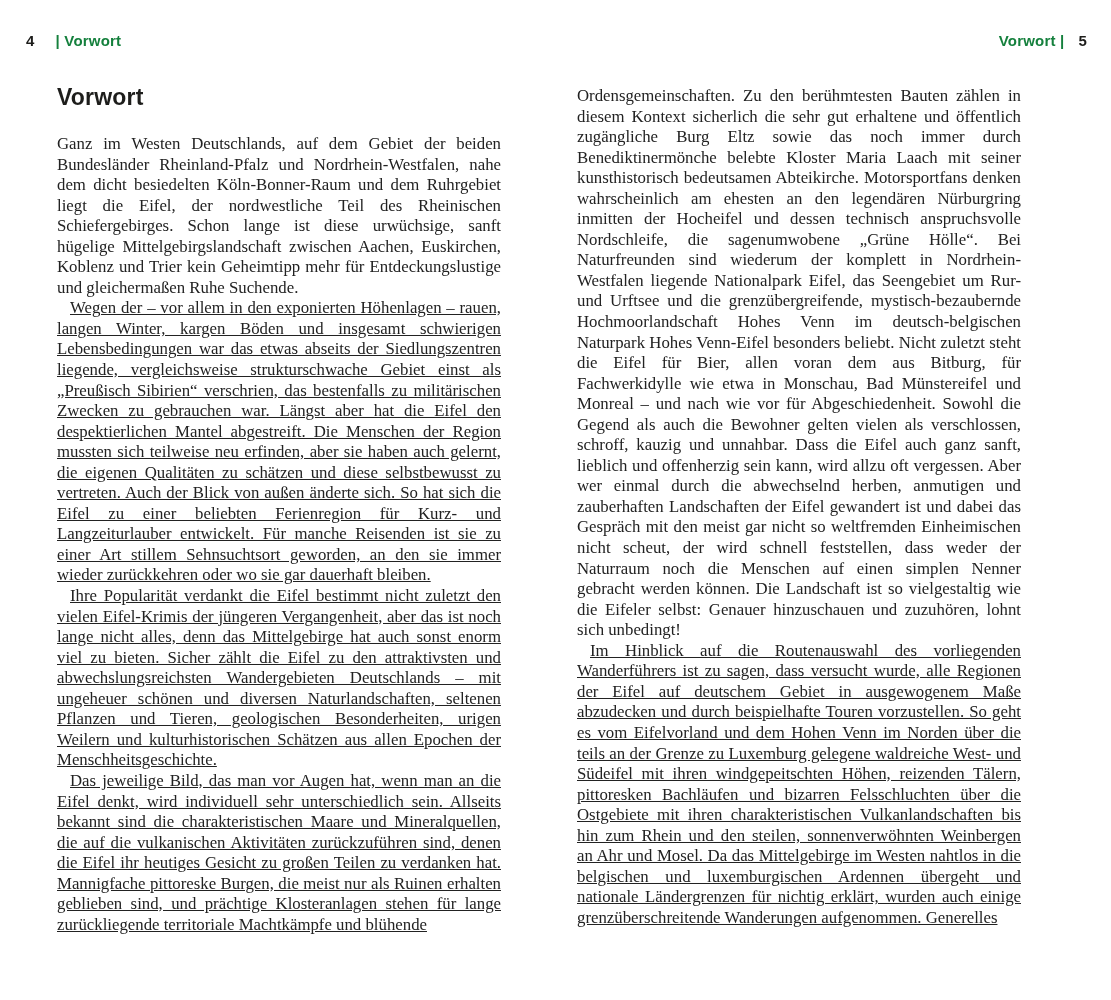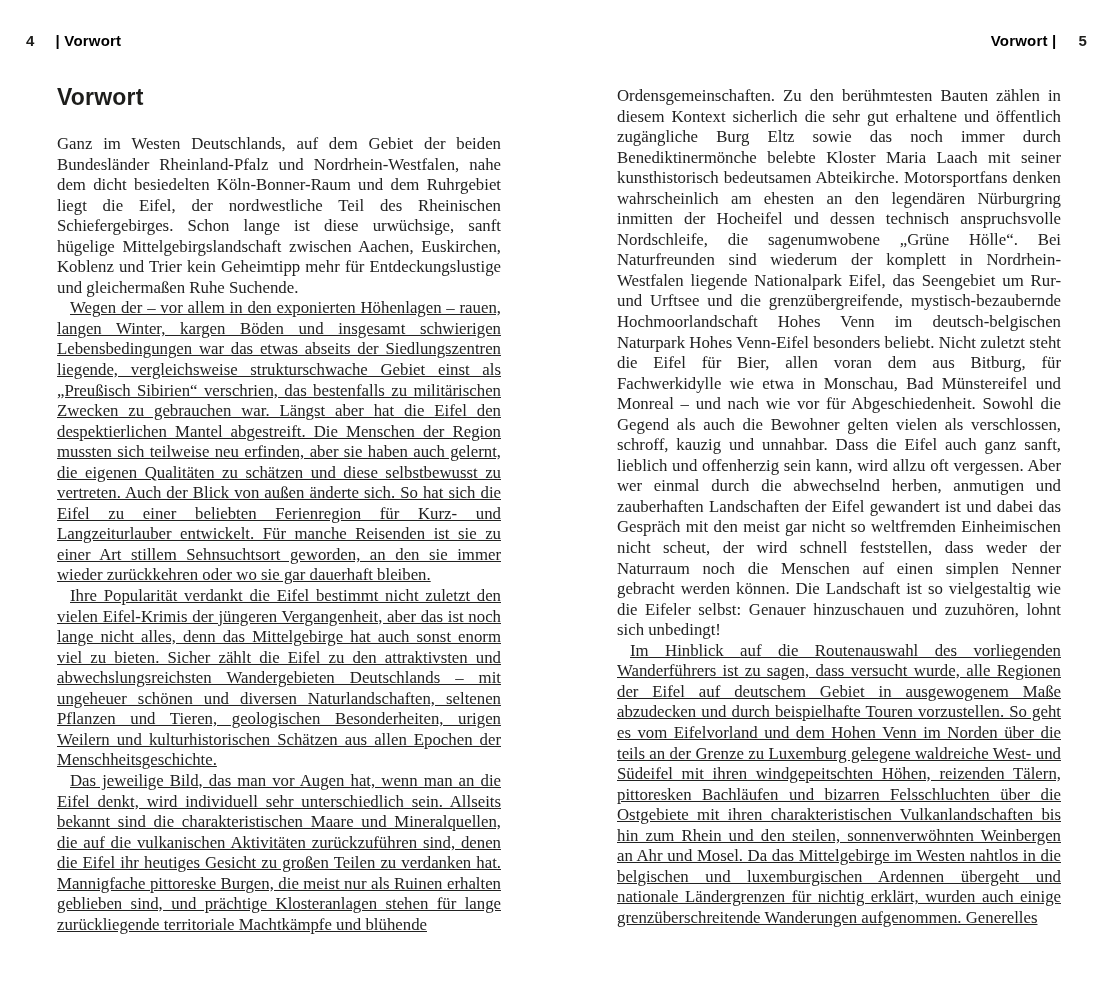--- a/index.html
+++ b/index.html
@@ -31,7 +31,7 @@
   .running-head.left  { left: 26px;  gap: 21px; }
   .running-head.right { right: 24px; gap: 22px; align-items: flex-end; }
   .pagenum { color: #1d1d1b; }
-  .accent  { color: #000000; }
+  .accent  { color: #15803d; }
 
   
   .col {

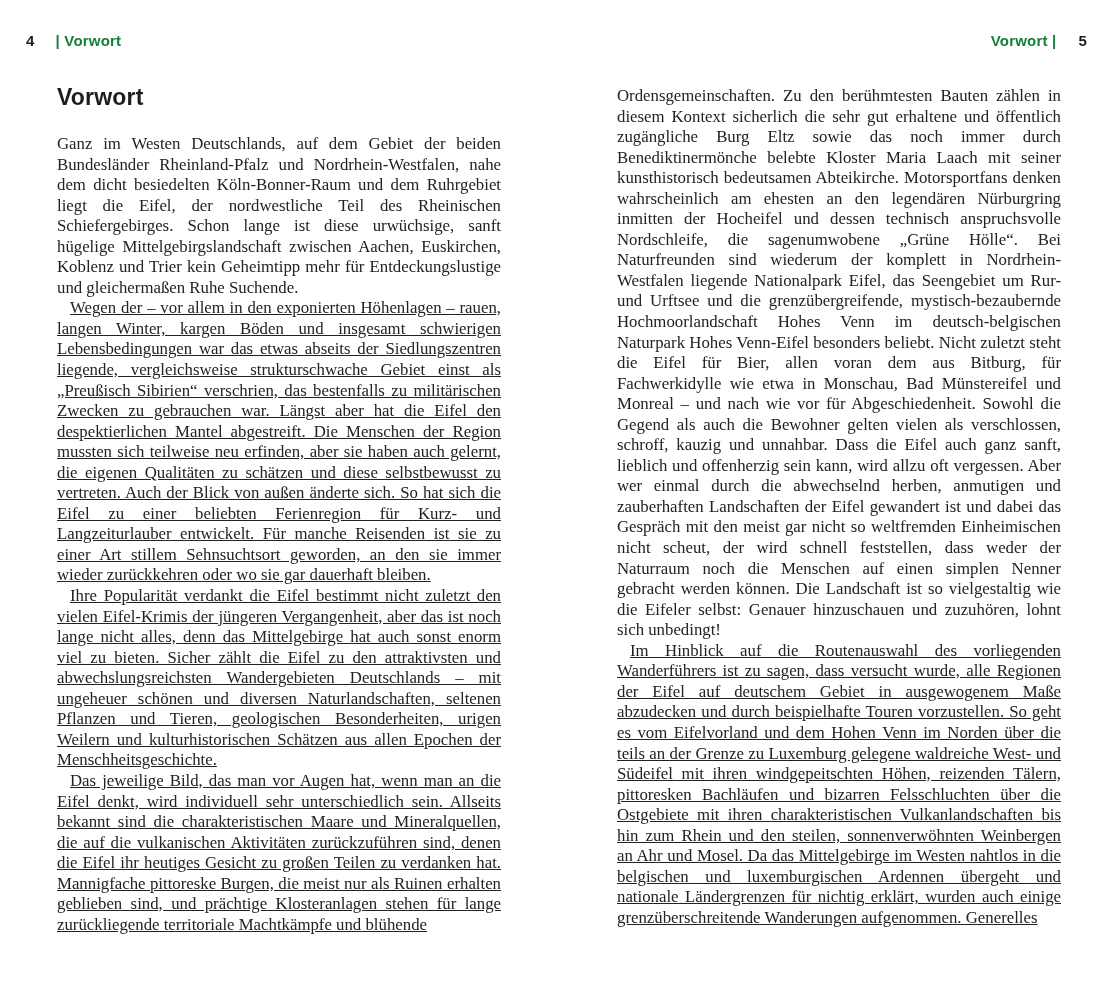--- a/index.html
+++ b/index.html
@@ -29,7 +29,7 @@
     white-space: nowrap;
   }
   .running-head.left  { left: 26px;  gap: 21px; }
-  .running-head.right { right: 24px; gap: 22px; align-items: flex-end; }
+  .running-head.right { right: 24px; gap: 14px; align-items: flex-end; }
   .pagenum { color: #1d1d1b; }
   .accent  { color: #15803d; }
 

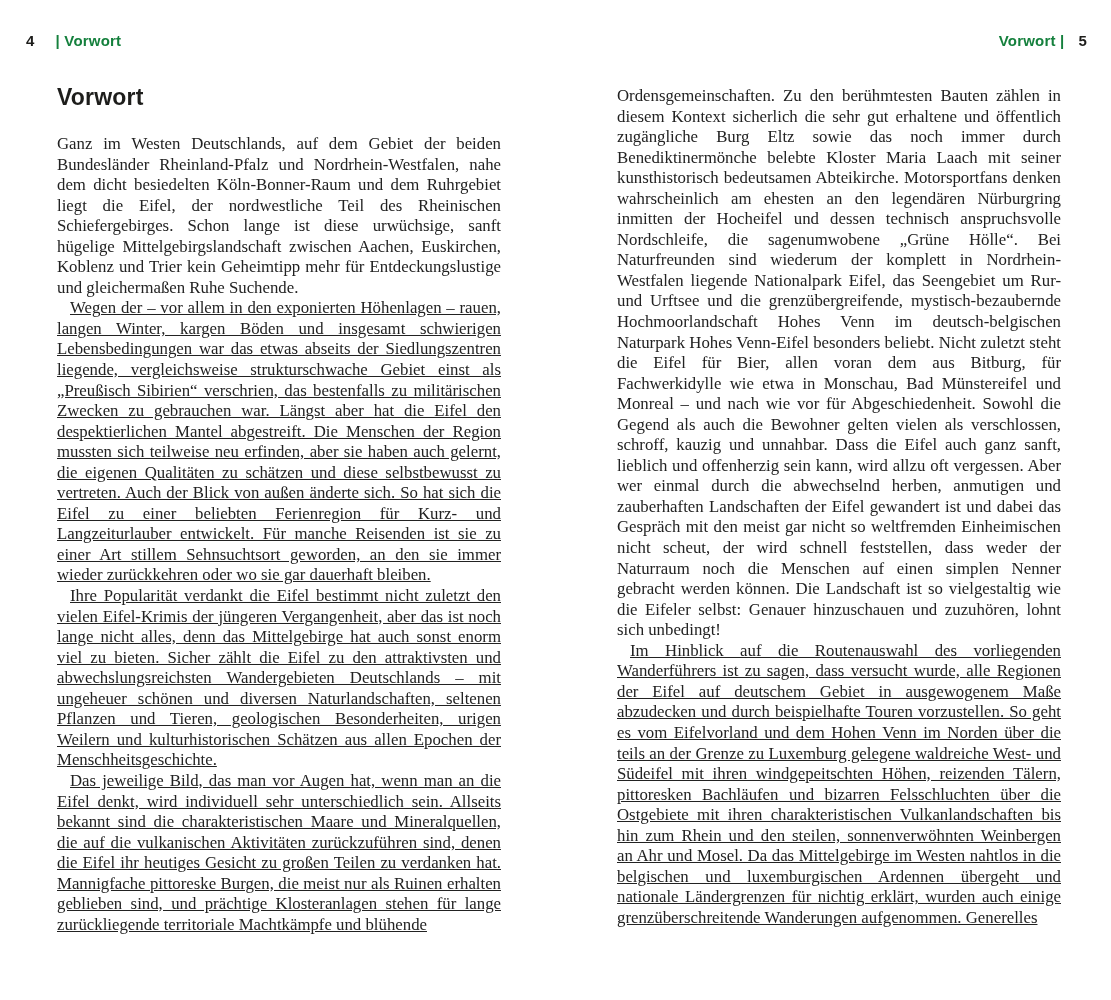--- a/index.html
+++ b/index.html
@@ -39,7 +39,7 @@
     width: 444px;
   }
   .col-left  { left: 57px;  top: 84px; }
-  .col-right { left: 617px; top: 86px; }
+  .col-right { left: 577px; top: 86px; }
 
   .chapter-title {
     font-family: "Liberation Sans", "DejaVu Sans", sans-serif;

